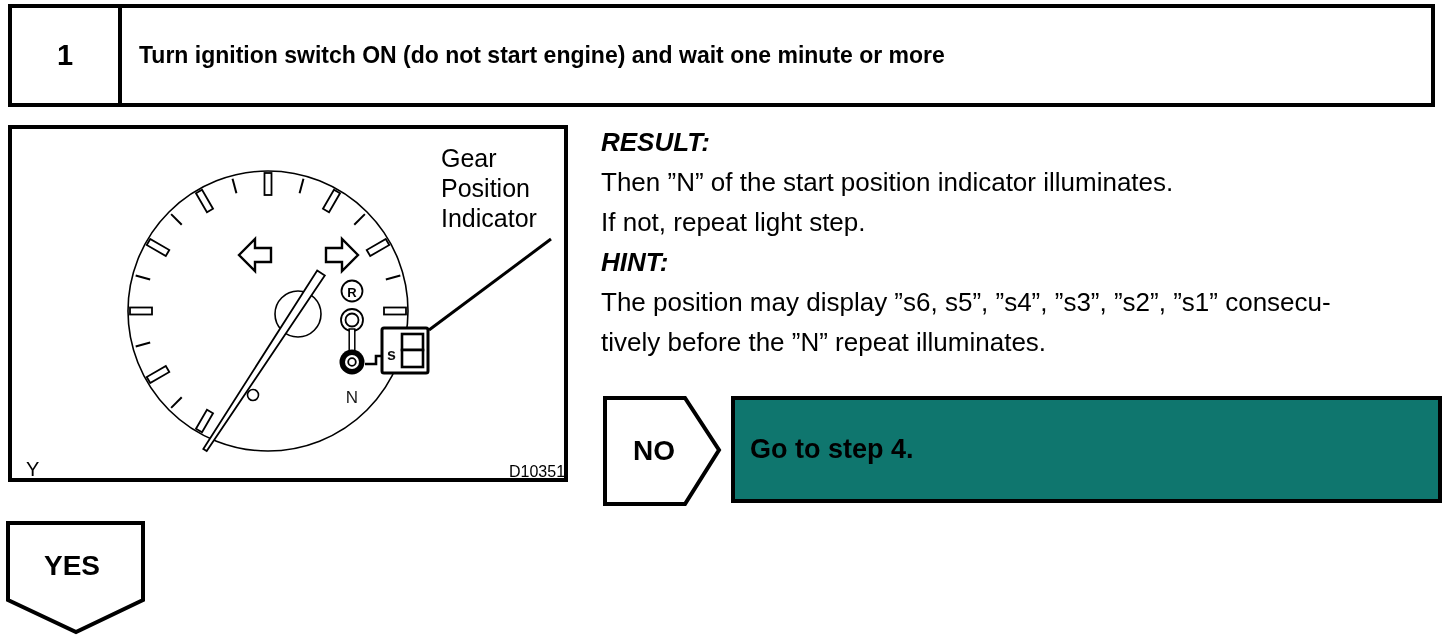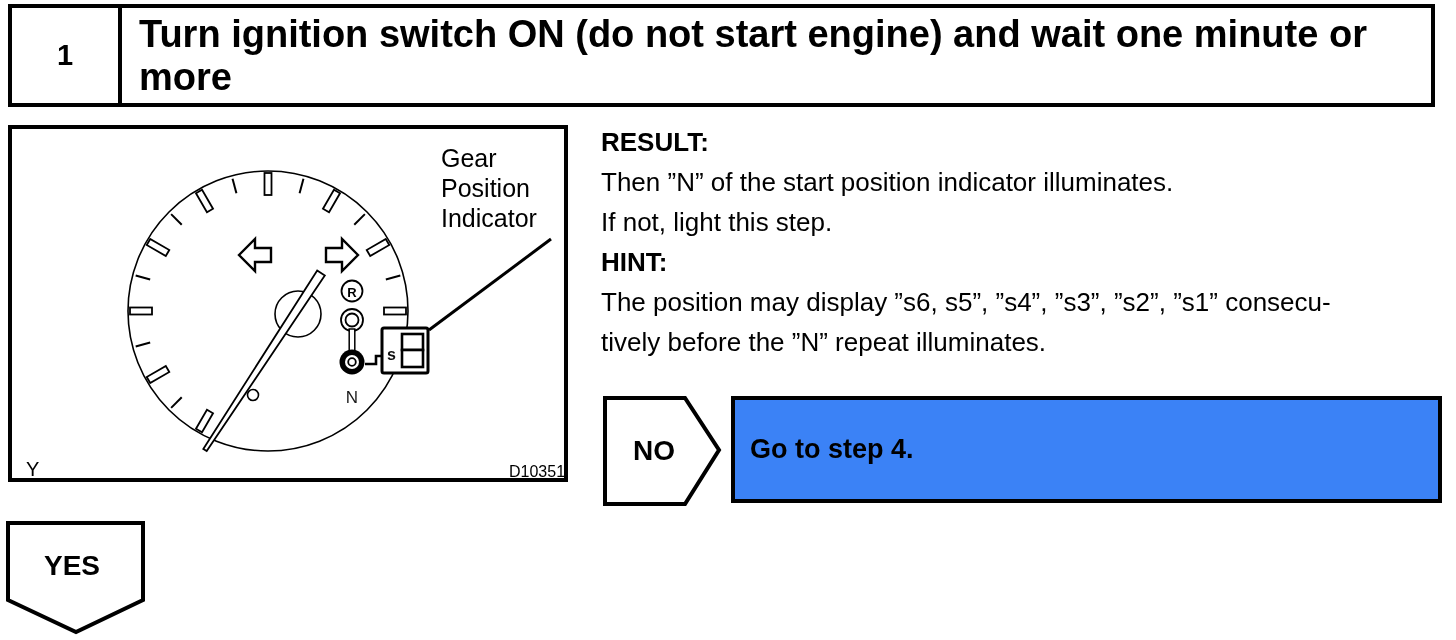--- a/index.html
+++ b/index.html
@@ -20,7 +20,7 @@
   }
   .step-title {
     flex:1; display:flex; align-items:center; padding-left:17px;
-    font-size:38px; font-weight:bold;
+    font-size:23px; font-weight:bold;
   }
   
   .figure-box {

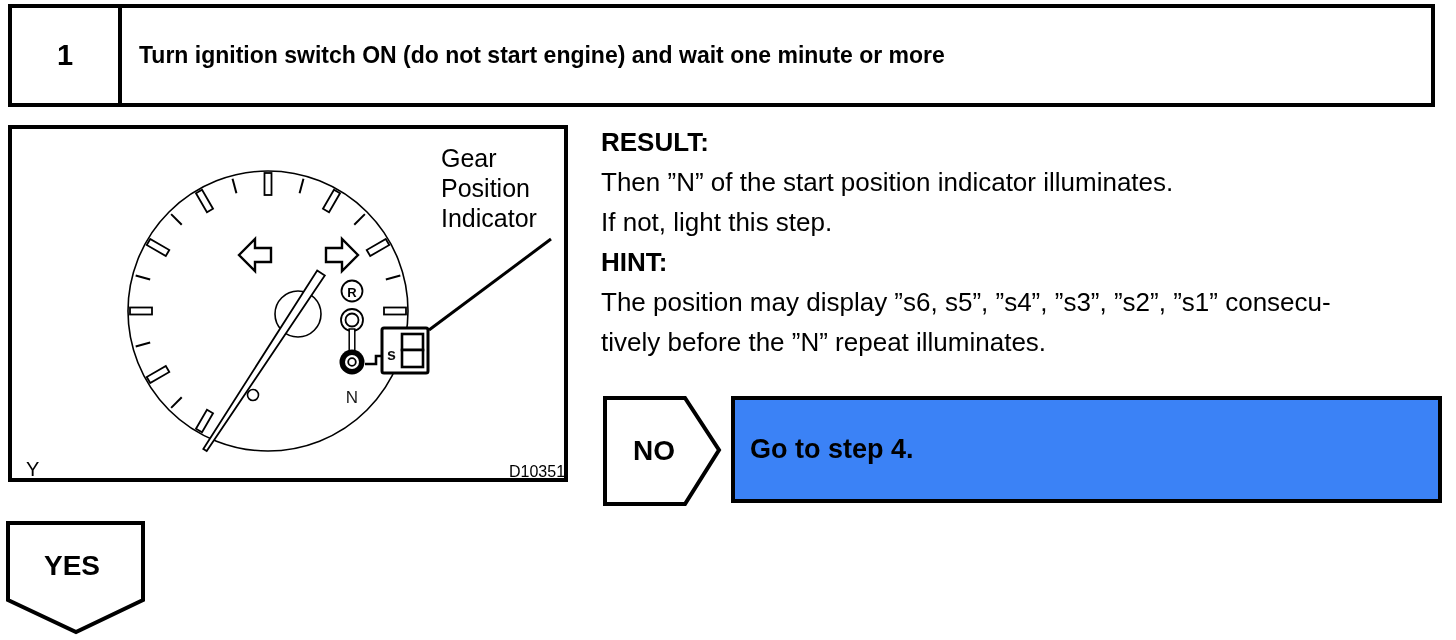--- a/index.html
+++ b/index.html
@@ -31,7 +31,7 @@
   
   .text-block { position:absolute; left:601px; top:122px; width:850px; }
   .tline { height:40px; line-height:40px; font-size:26px; white-space:nowrap; }
-  .tline.bold { font-weight:bold; }
+  .tline.bold { font-weight:bold;font-style:italic; }
   
   .no-shape { position:absolute; left:603px; top:395px; }
   .goto-box {

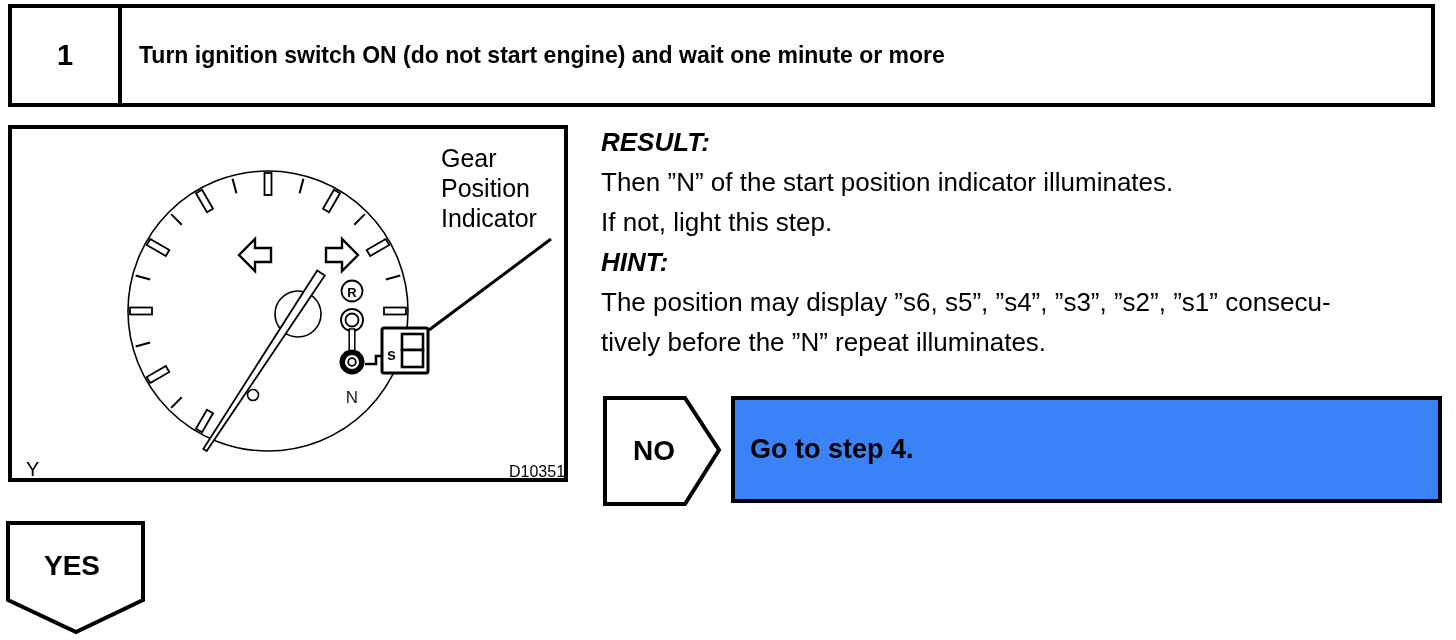--- a/index.html
+++ b/index.html
@@ -160,7 +160,7 @@
   <div class="text-block">
     <div class="tline bold">RESULT:</div>
     <div class="tline">Then ”N” of the start position indicator illuminates.</div>
-    <div class="tline">If not, light this step.</div>
+    <div class="tline">If not, repeat light step.</div>
     <div class="tline bold">HINT:</div>
     <div class="tline">The position may display ”s6, s5”, ”s4”, ”s3”, ”s2”, ”s1” consecu-</div>
     <div class="tline">tively before the ”N” repeat illuminates.</div>

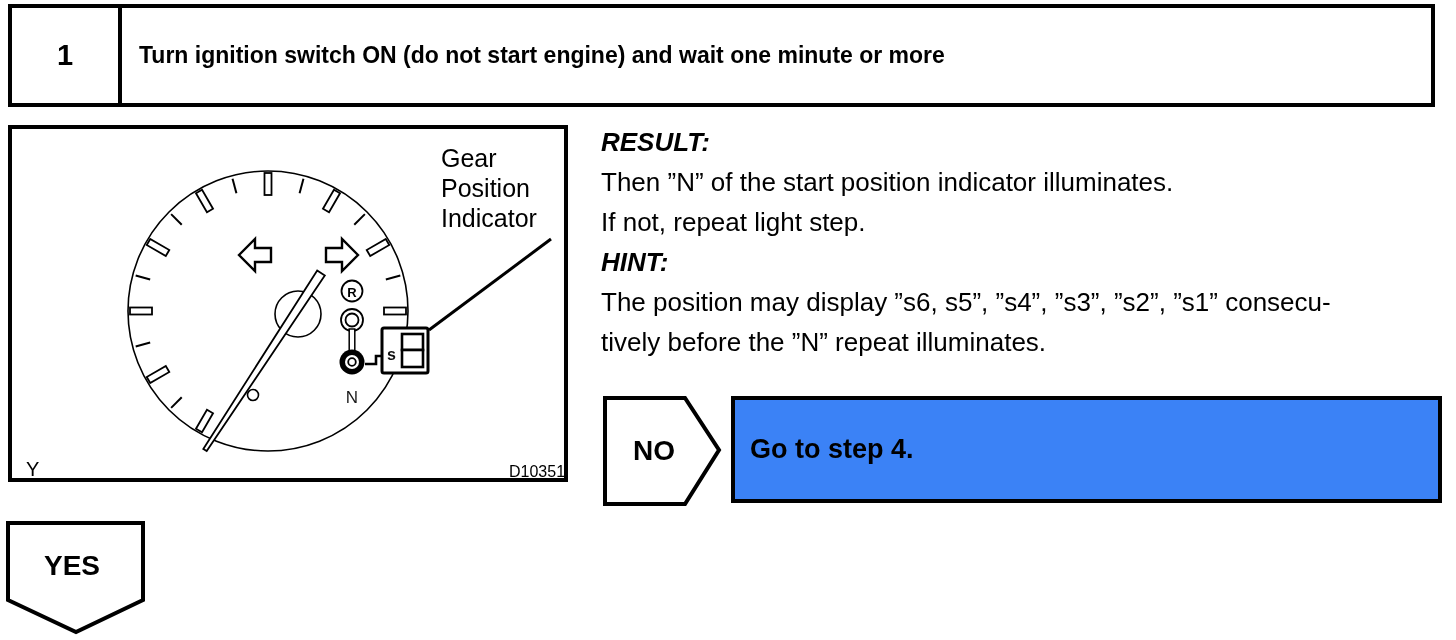--- a/index.html
+++ b/index.html
@@ -37,7 +37,7 @@
   .goto-box {
     position:absolute; left:731px; top:396px; width:711px; height:107px;
     border:4px solid #000; display:flex; align-items:center; padding-left:15px;
-    font-size:27px; font-weight:bold; background:#3b82f6;
+    font-size:27px; font-weight:bold; background:#0f766e;
   }
   
   .yes-shape { position:absolute; left:6px; top:520px; }

